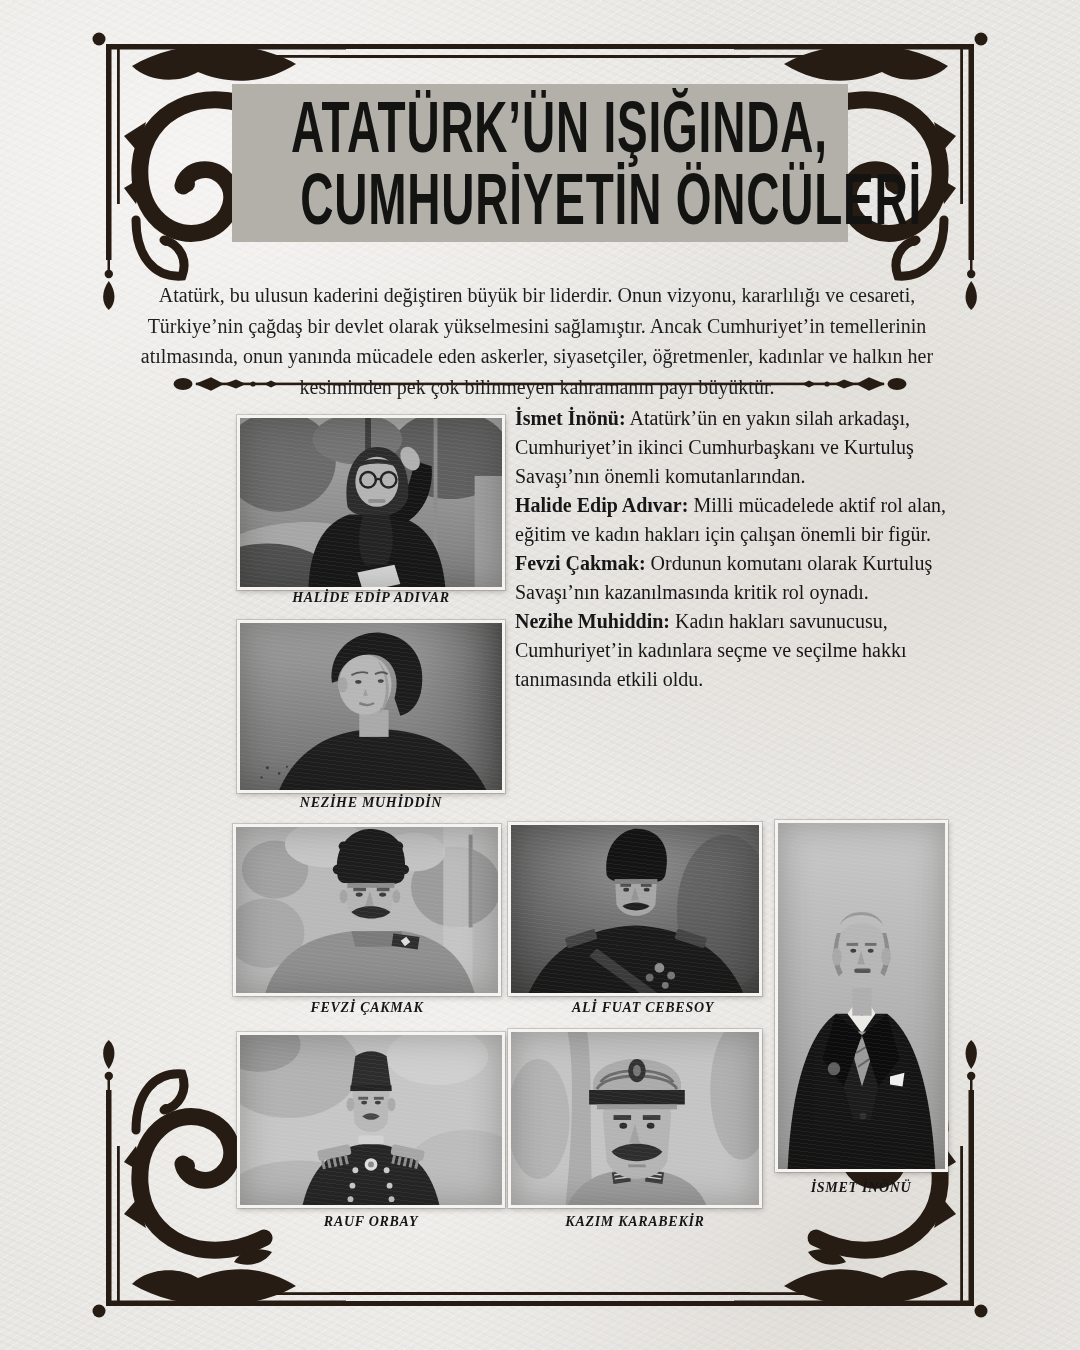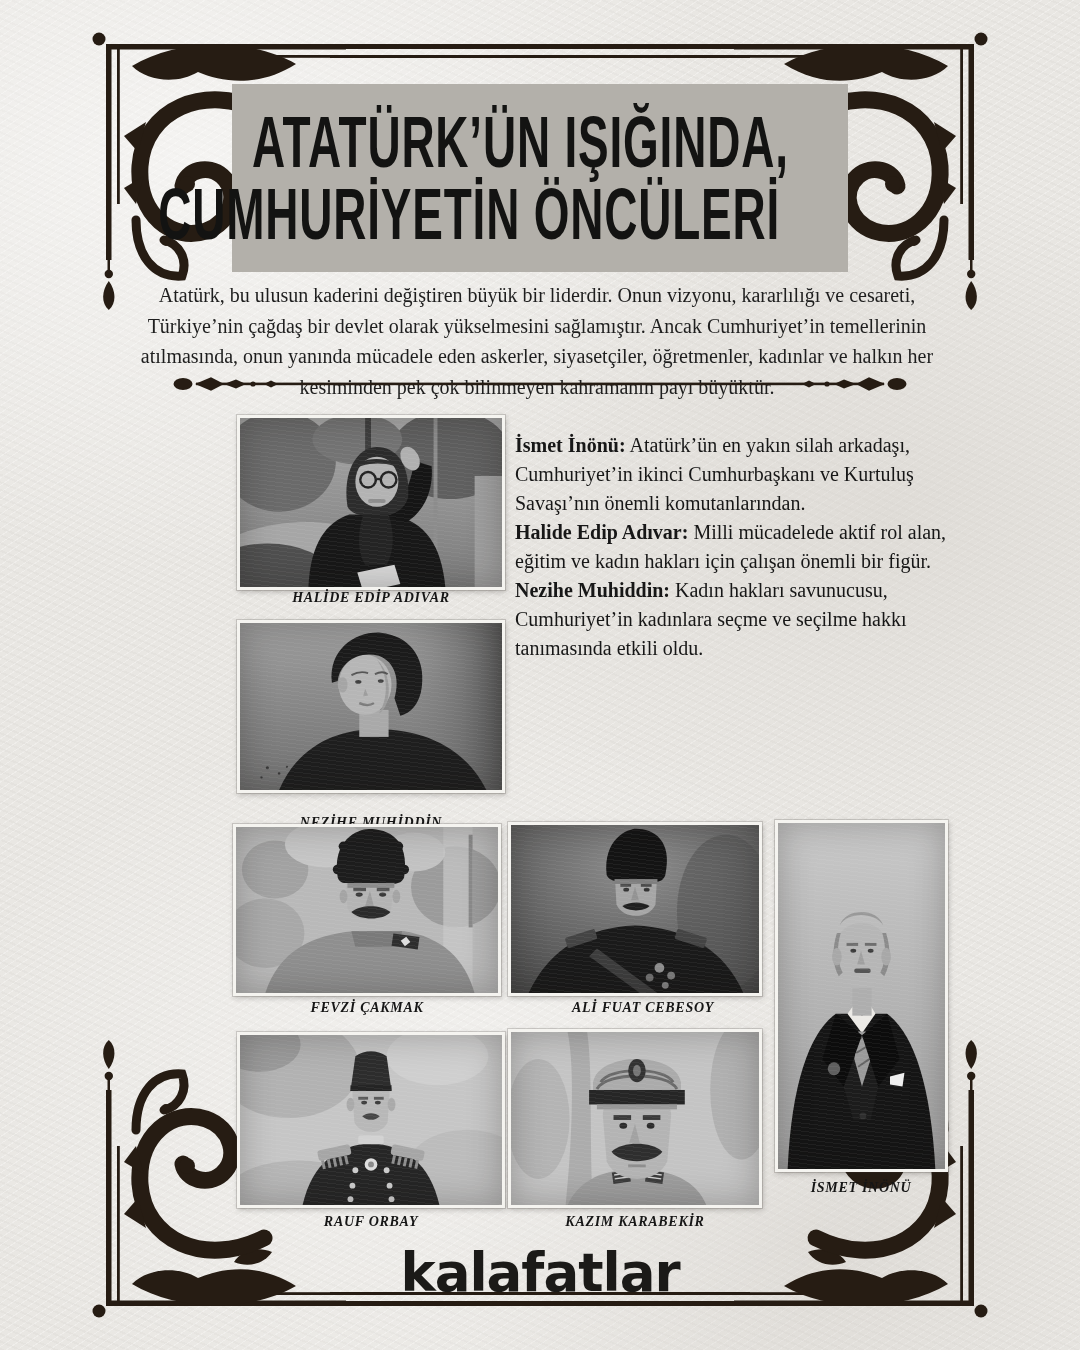--- a/index.html
+++ b/index.html
@@ -30,8 +30,8 @@
   .rule-bot-thin{left:330px;top:1292px;width:420px;height:2.5px;}
   
   .title-box{
-    left:232px;top:84px;width:616px;height:188px;background:#b3b0aa;
-    display:flex;flex-direction:column;align-items:flex-end;justify-content:center;gap:2px;
+    left:232px;top:84px;width:616px;height:158px;background:#b3b0aa;
+    display:flex;flex-direction:column;align-items:flex-start;justify-content:center;gap:2px;
   }
   .title-line{
     display:block;font-family:"Liberation Sans",sans-serif;font-weight:800;

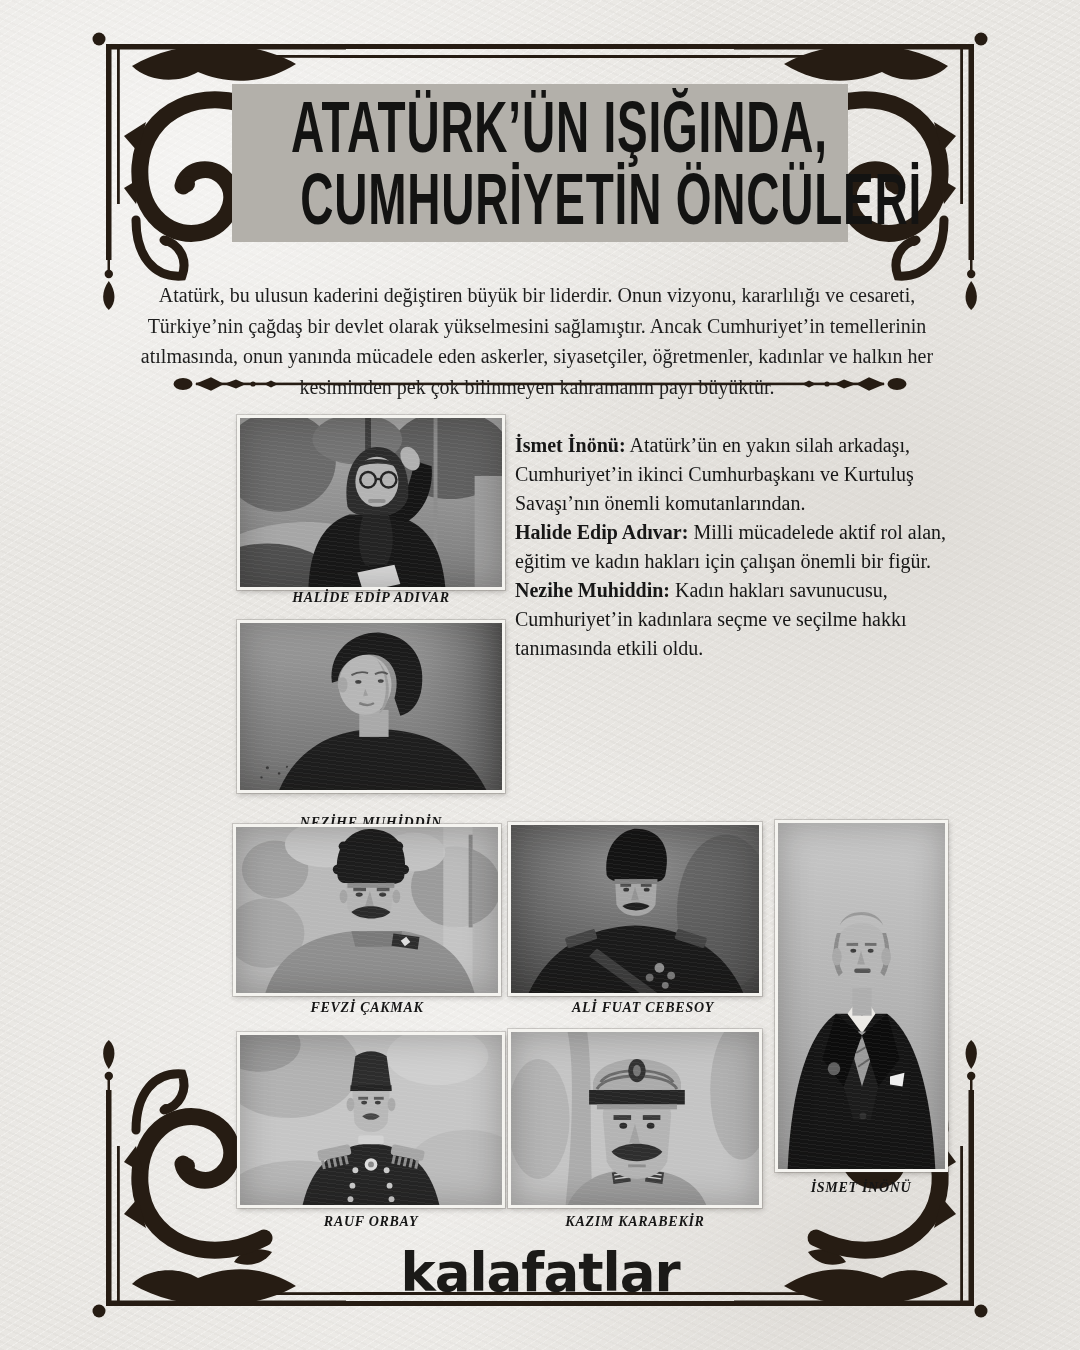--- a/index.html
+++ b/index.html
@@ -62,7 +62,7 @@
     font-size:14px;letter-spacing:.7px;color:#161616;
   }
   
-  .bios{left:515px;top:431px;width:456px;font-size:20px;line-height:1.45;color:#171717;}
+  .bios{left:515px;top:404px;width:456px;font-size:20px;line-height:1.45;color:#171717;}
   .bios p{margin:0;}
   .bios b{font-weight:bold;}
   

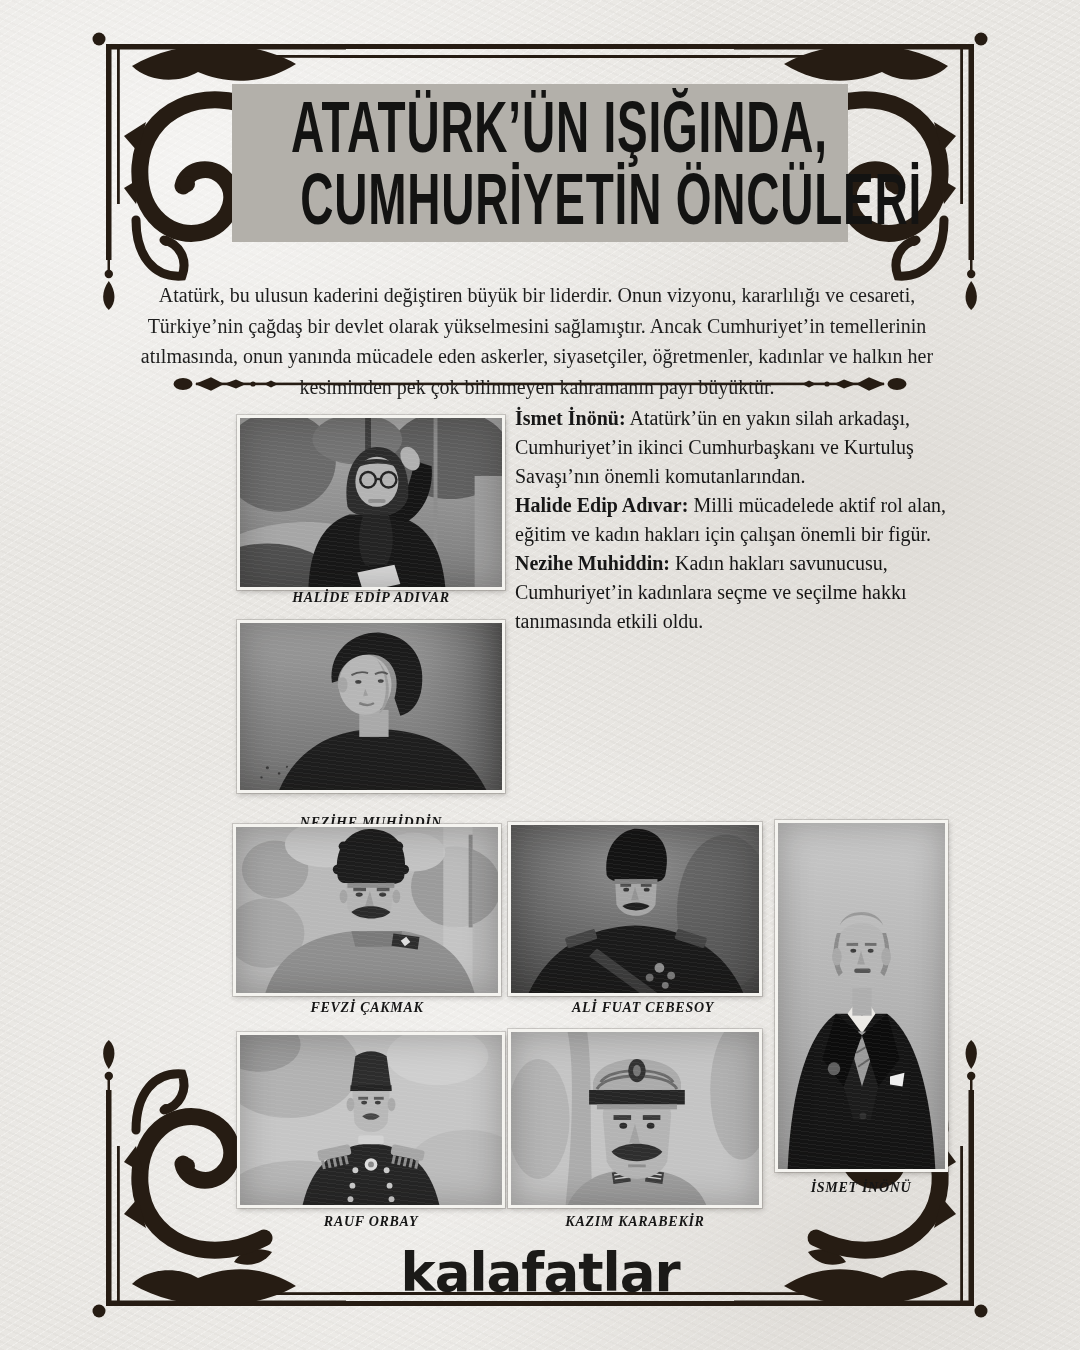--- a/index.html
+++ b/index.html
@@ -213,6 +213,7 @@
   <div class="abs bios">
     <p><b>İsmet İnönü:</b><span> Atatürk’ün en yakın silah arkadaşı, Cumhuriyet’in ikinci Cumhurbaşkanı ve Kurtuluş Savaşı’nın önemli komutanlarından.</span></p>
     <p><b>Halide Edip Adıvar:</b><span> Milli mücadelede aktif rol alan, eğitim ve kadın hakları için çalışan önemli bir figür.</span></p>
+    <p><b>Fevzi Çakmak:</b><span> Ordunun komutanı olarak Kurtuluş Savaşı’nın kazanılmasında kritik rol oynadı.</span></p>
     <p><b>Nezihe Muhiddin:</b><span> Kadın hakları savunucusu, Cumhuriyet’in kadınlara seçme ve seçilme hakkı tanımasında etkili oldu.</span></p>
   </div>
 

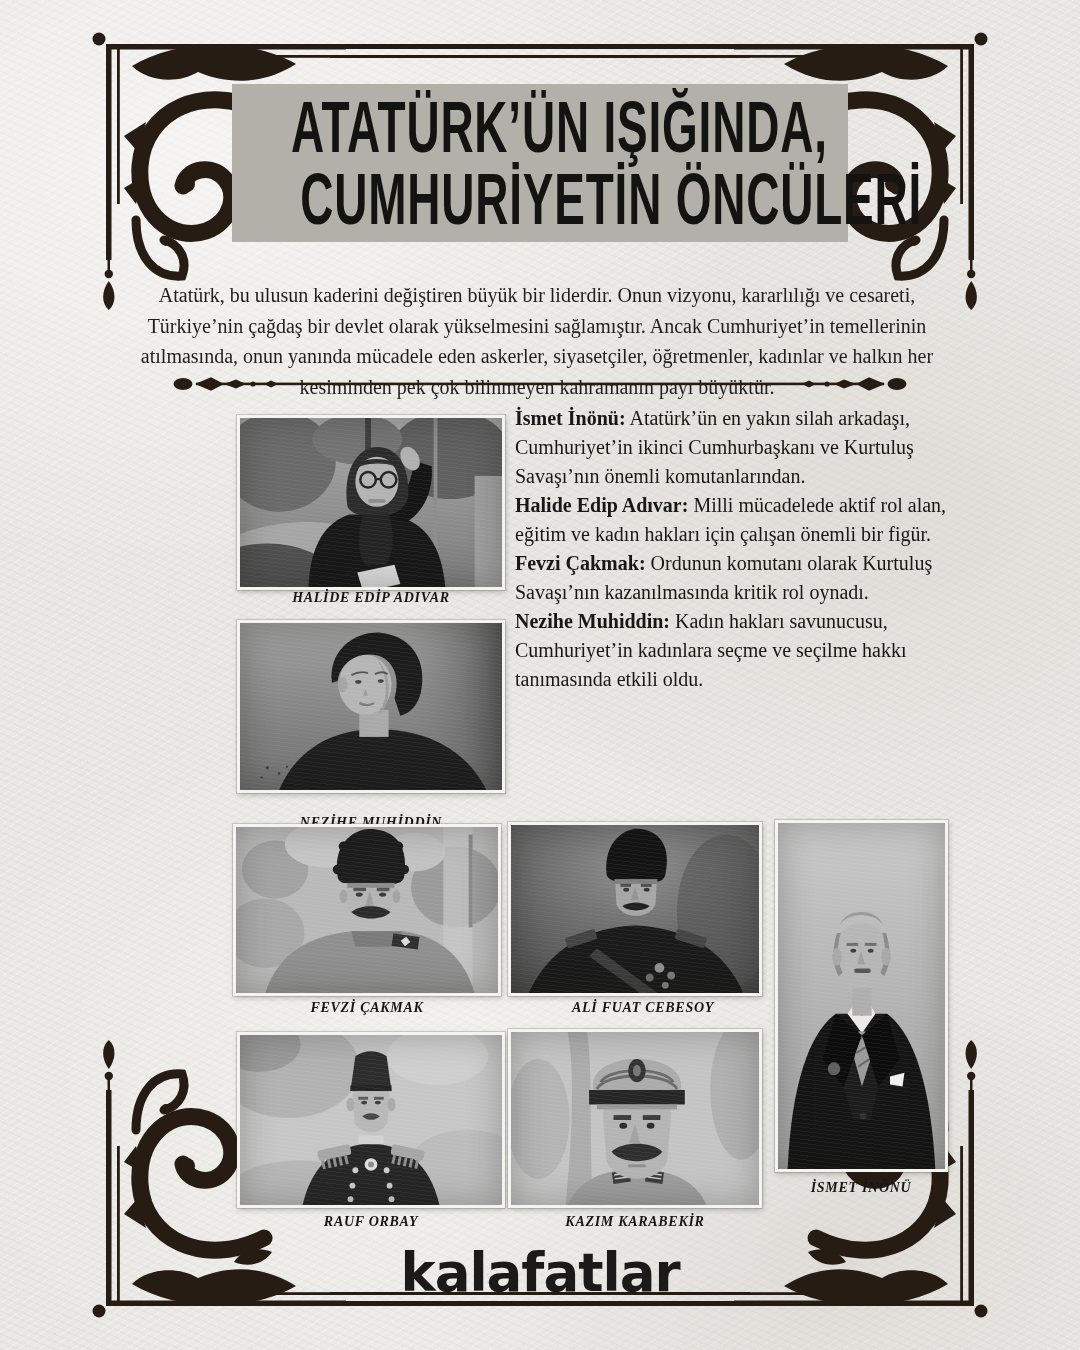--- a/index.html
+++ b/index.html
@@ -208,7 +208,7 @@
         <circle cx="48" cy="149" r="1.1" fill="#3a3a3a"></circle>
     </svg>
   </div>
-  <div class="caption" style="left:371px;top:795px;margin-top:20px;">NEZİHE MUHİDDİN</div>
+  <div class="caption" style="left:371px;top:795px;">NEZİHE MUHİDDİN</div>
 
   <div class="abs bios">
     <p><b>İsmet İnönü:</b><span> Atatürk’ün en yakın silah arkadaşı, Cumhuriyet’in ikinci Cumhurbaşkanı ve Kurtuluş Savaşı’nın önemli komutanlarından.</span></p>

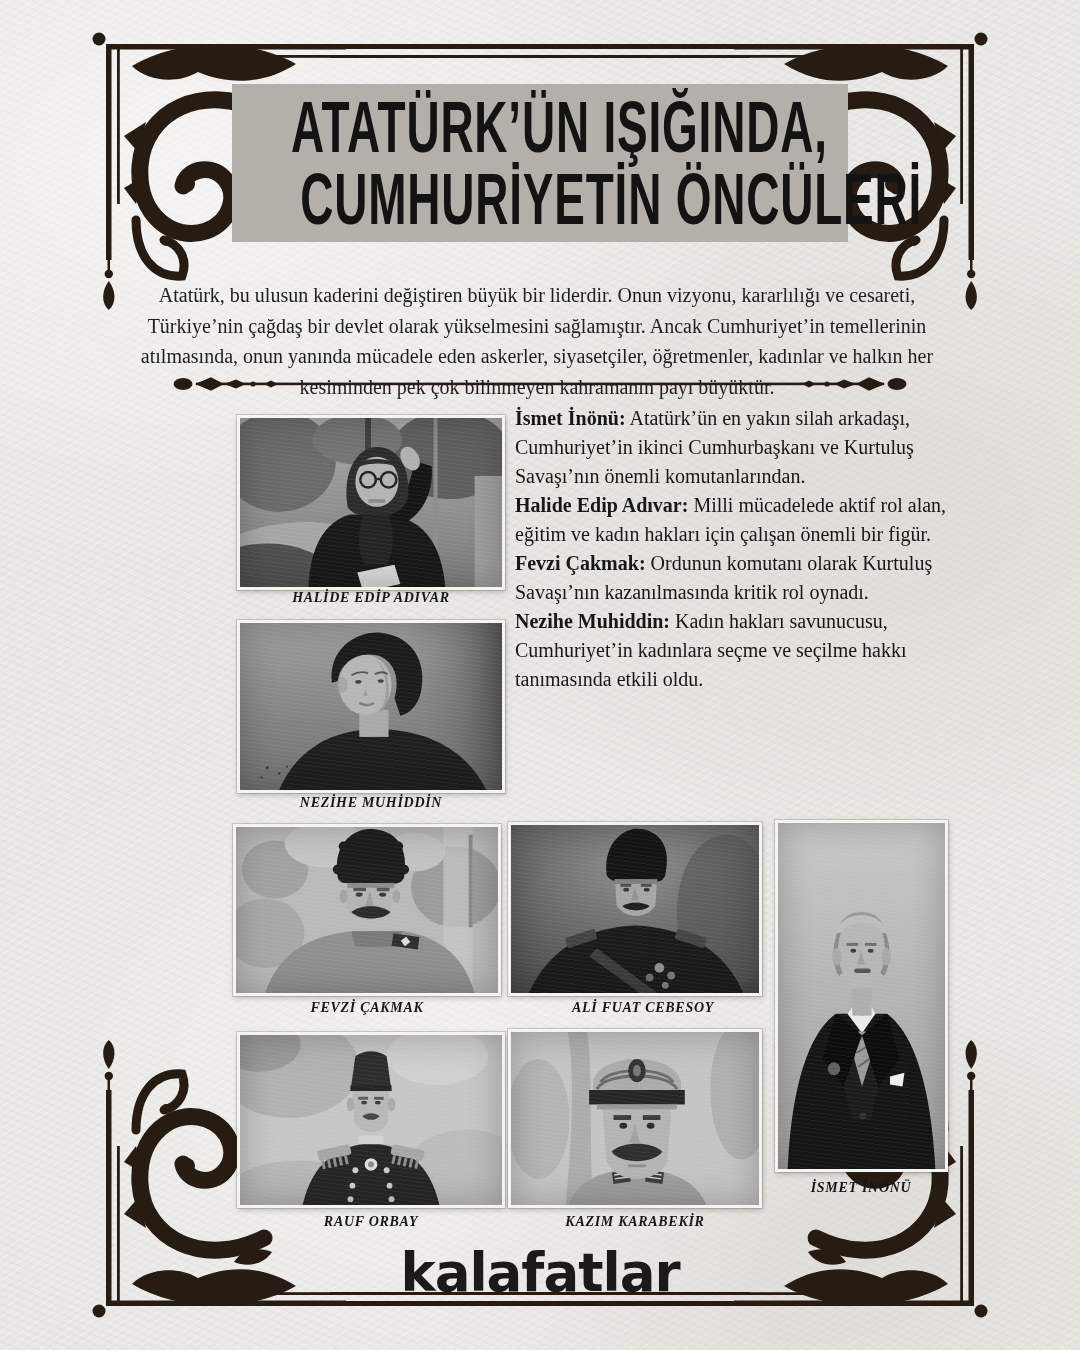--- a/index.html
+++ b/index.html
@@ -405,7 +405,6 @@
   </div>
   <div class="caption" style="left:635px;top:1214px;">KAZIM KARABEKİR</div>
 
-  <div class="abs logo">kalafatlar</div>
 
 </div>
 

